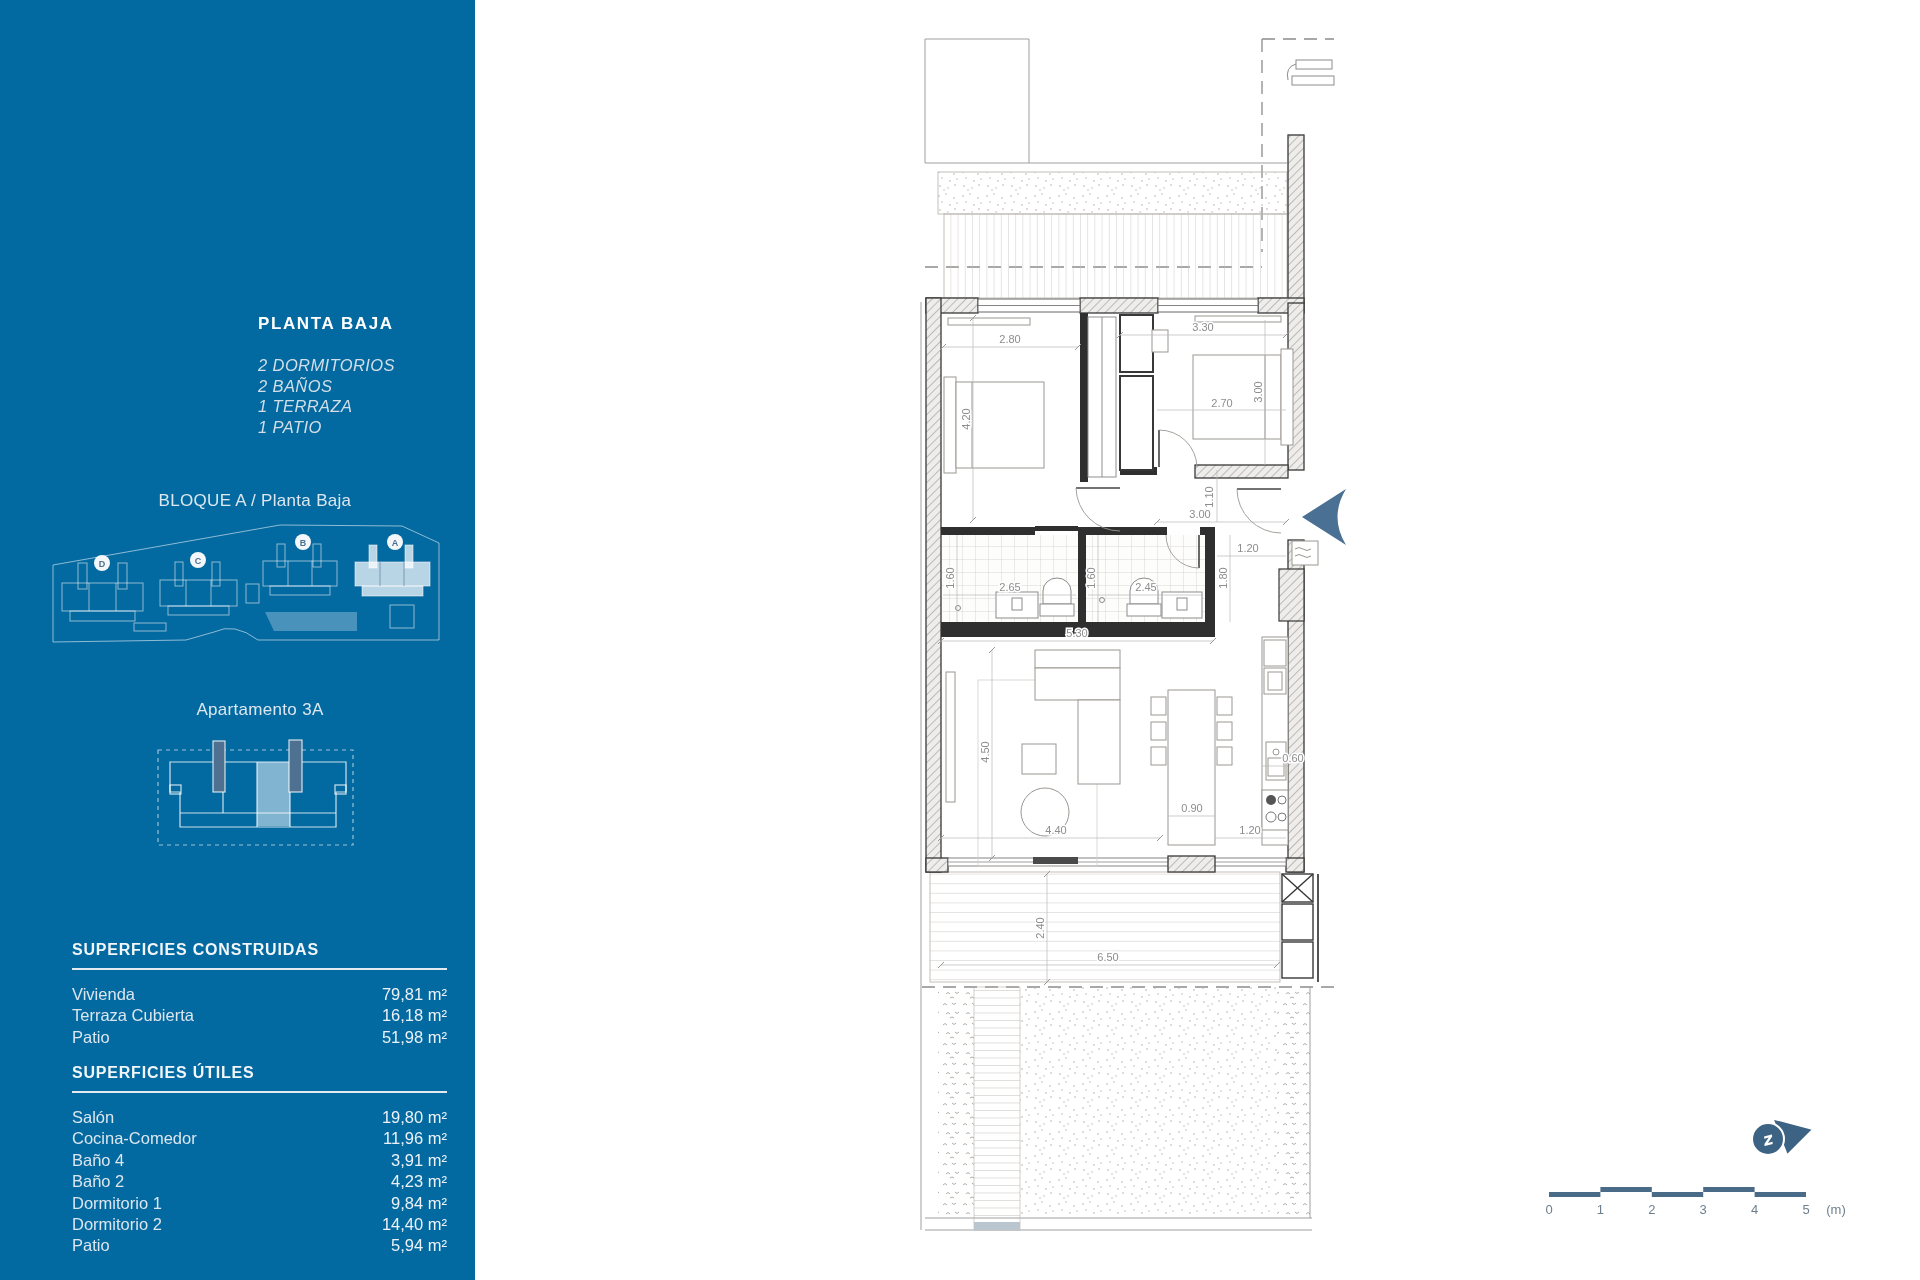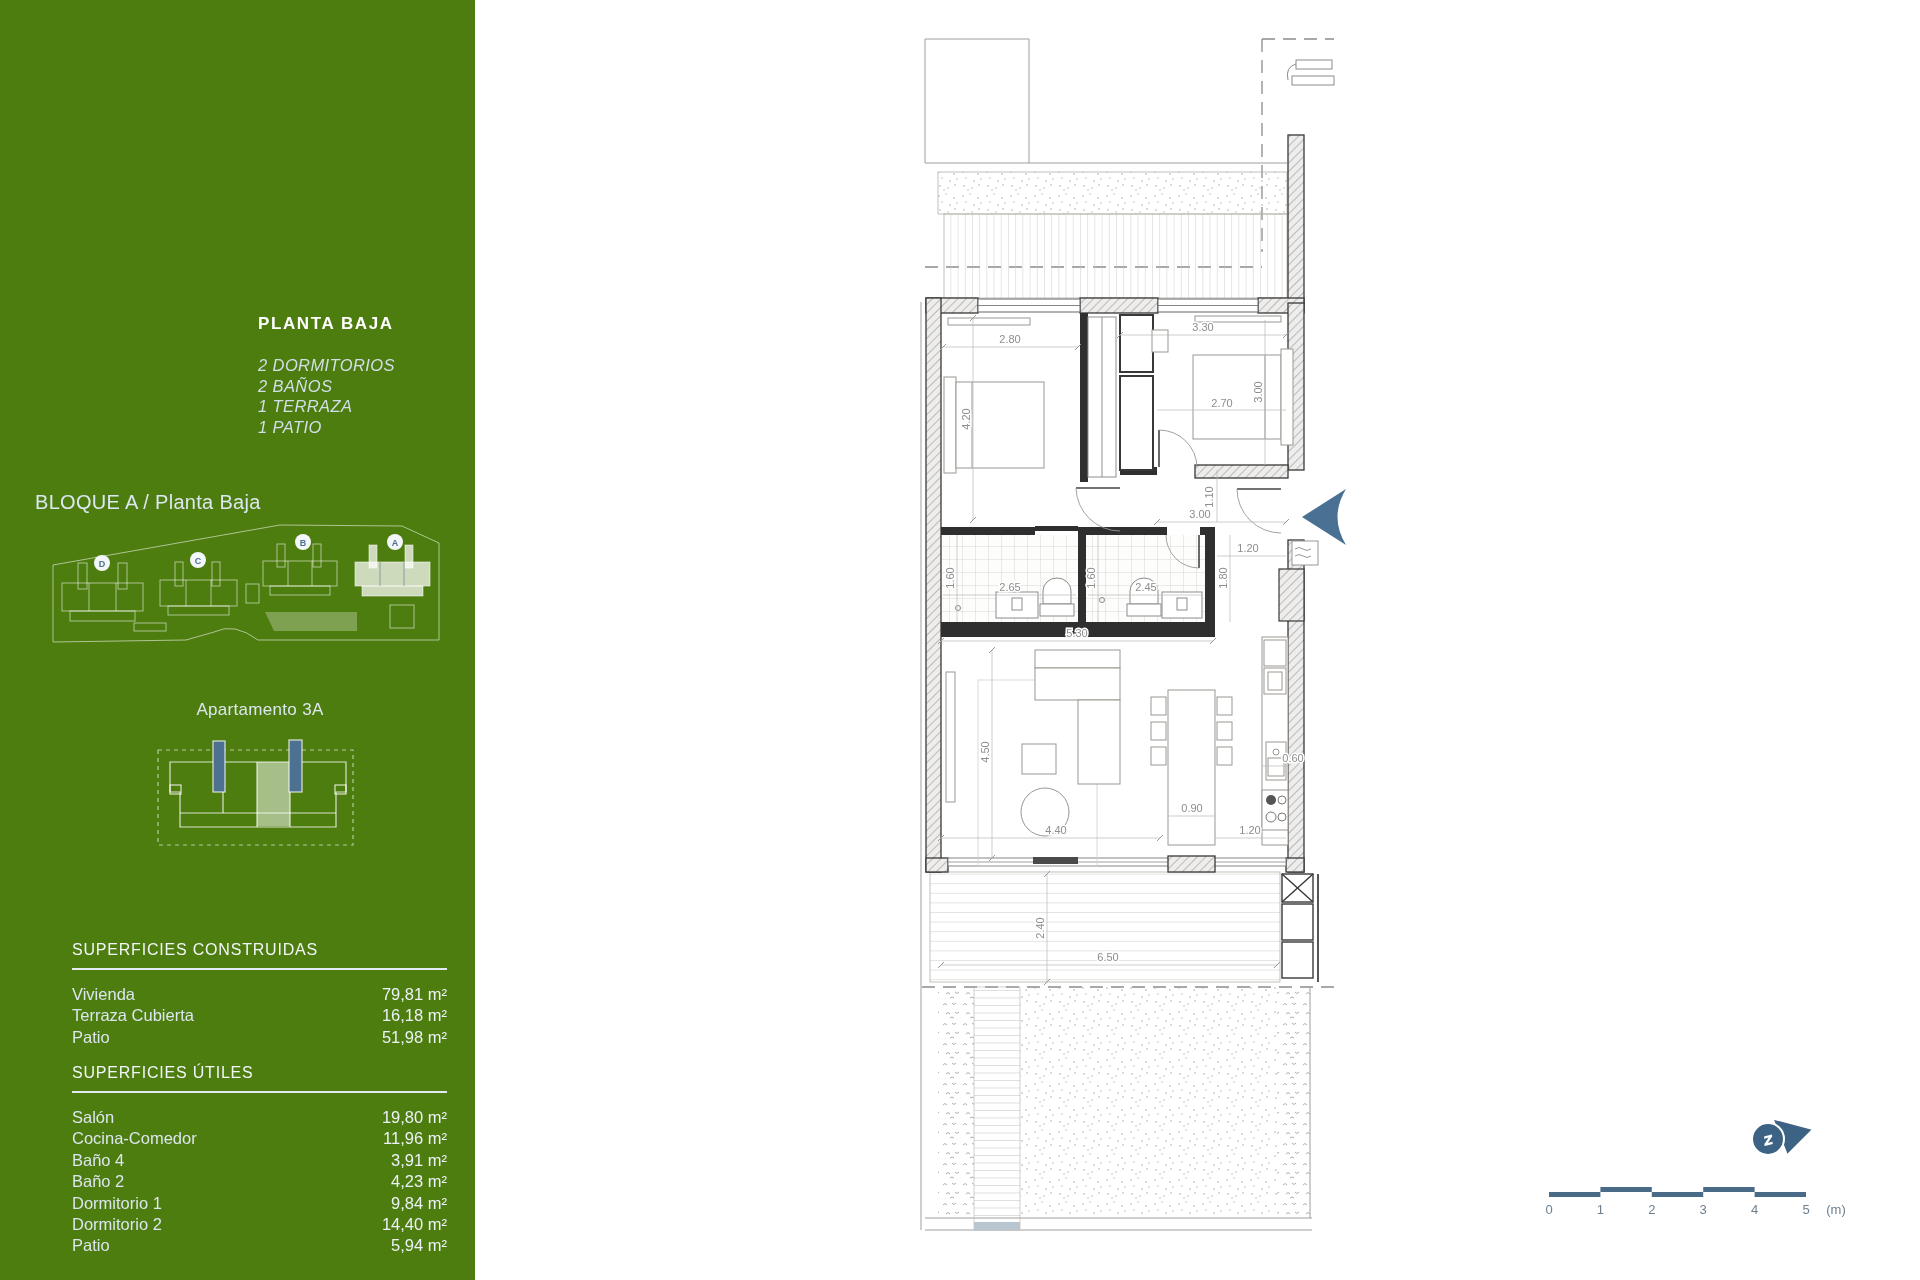--- a/index.html
+++ b/index.html
@@ -5,7 +5,7 @@
   html,body{margin:0;padding:0;}
   body{width:1920px;height:1280px;background:#ffffff;position:relative;overflow:hidden;
        font-family:"Liberation Sans",sans-serif;}
-  .sidebar{position:absolute;left:0;top:0;width:475px;height:1280px;background:#4d7c0f;}
+  .sidebar{position:absolute;left:0;top:0;width:475px;height:1280px;background:#0369a1;}
   .abs{position:absolute;}
   .pb-title{left:258px;top:314px;font-size:17px;font-weight:bold;letter-spacing:1.6px;color:#ffffff;}
   .features{left:258px;top:355px;font-size:16.5px;line-height:20.5px;color:#d3dfe8;letter-spacing:.4px;}

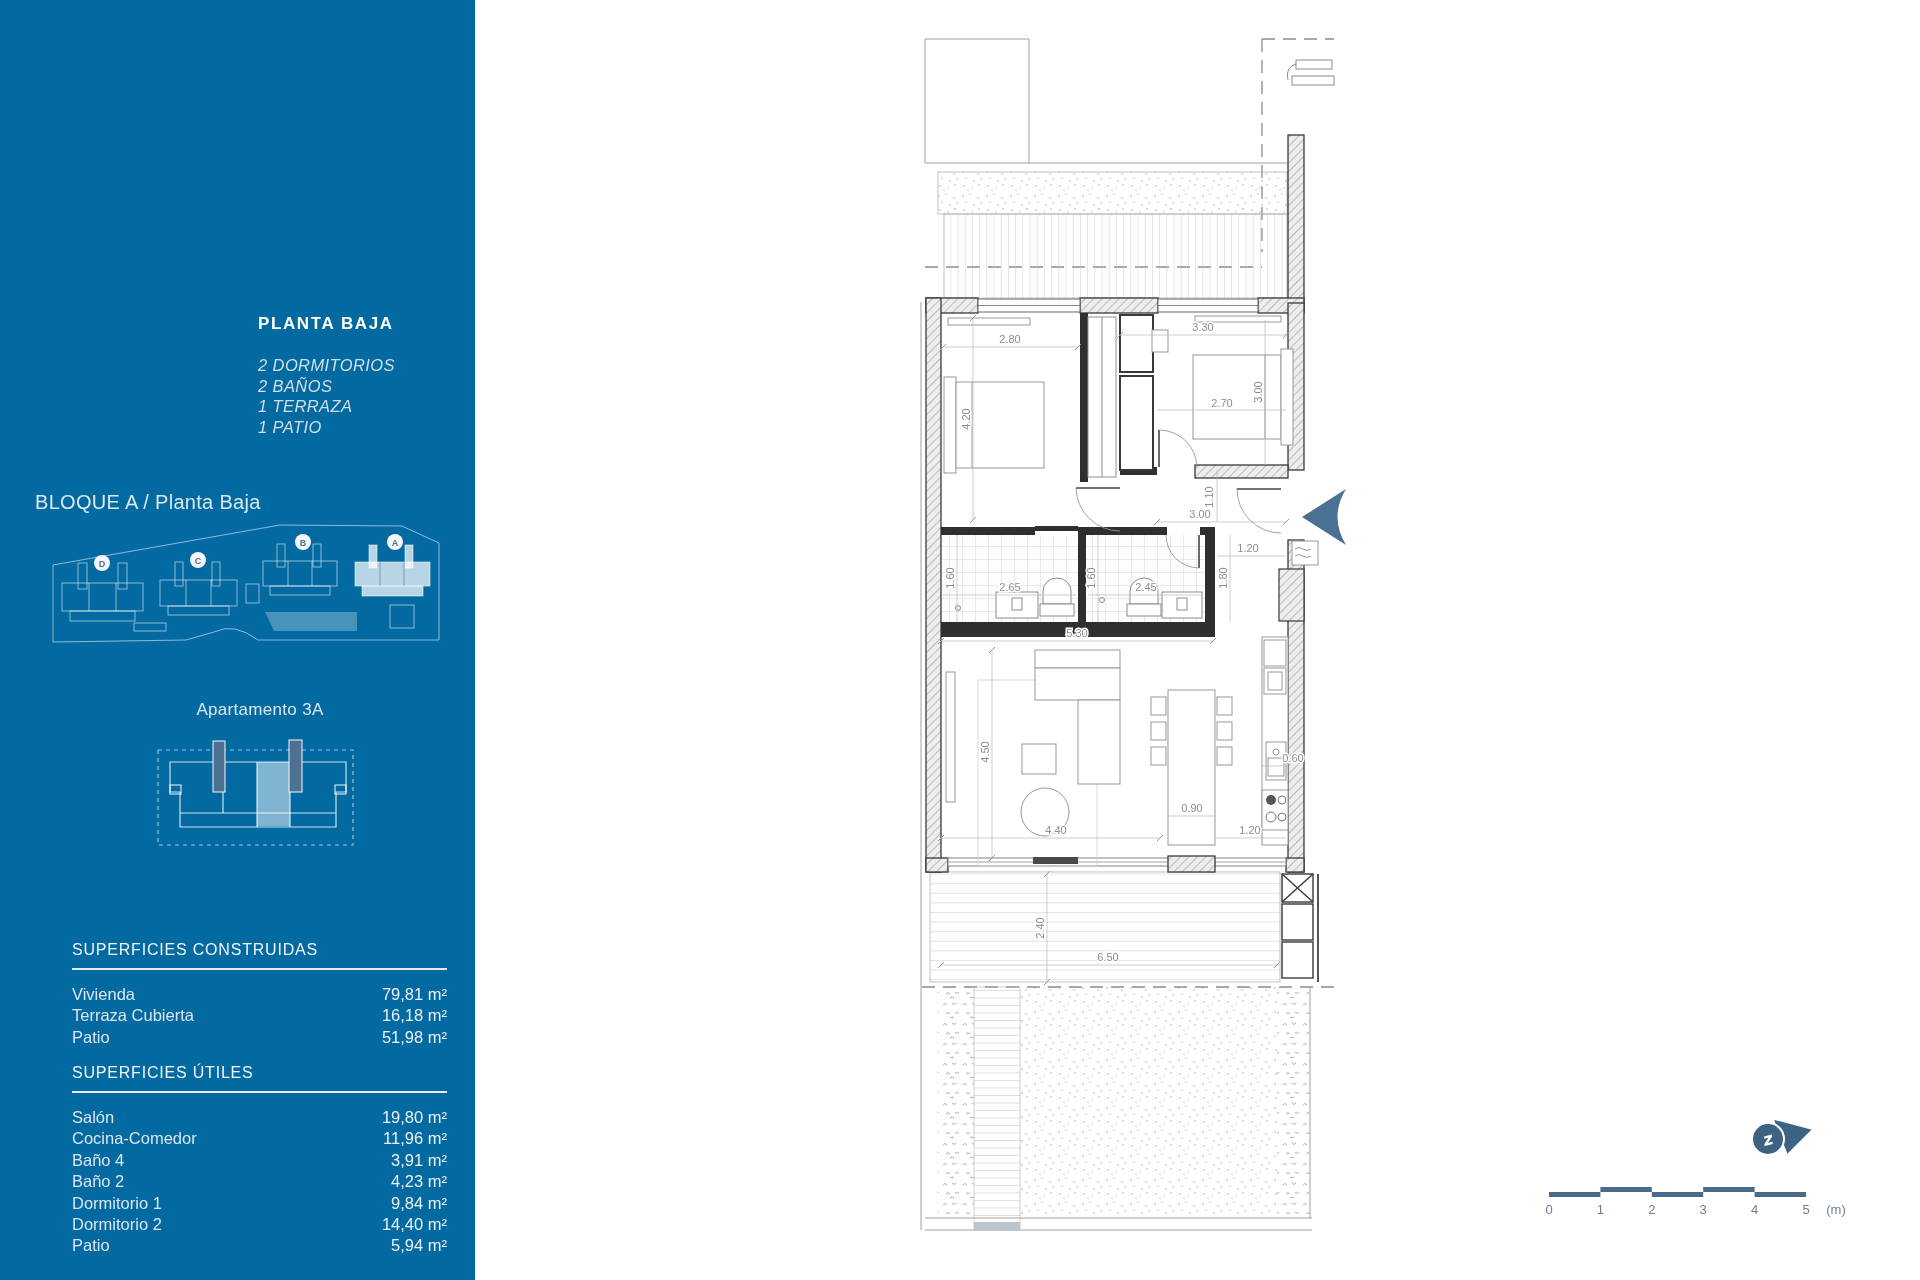--- a/index.html
+++ b/index.html
@@ -10,7 +10,7 @@
   .pb-title{left:258px;top:314px;font-size:17px;font-weight:bold;letter-spacing:1.6px;color:#ffffff;}
   .features{left:258px;top:355px;font-size:16.5px;line-height:20.5px;color:#d3dfe8;letter-spacing:.4px;}
   .features div{margin:0 0 0 0;font-style:italic;}
-  .block-label{left:35px;top:491px;width:440px;font-size:20px;color:#dde7ef;letter-spacing:.3px;}
+  .block-label{left:35px;top:491px;width:440px;text-align:center;font-size:17px;color:#dde7ef;letter-spacing:.3px;}
   .apartment-label{left:50px;top:700px;width:420px;text-align:center;font-size:17px;color:#dde7ef;letter-spacing:.3px;}
   .sect{left:72px;width:375px;color:#dce6ee;}
   .sect h3{margin:0 0 0 0;font-size:16px;font-weight:normal;letter-spacing:.8px;color:#f2f6f9;

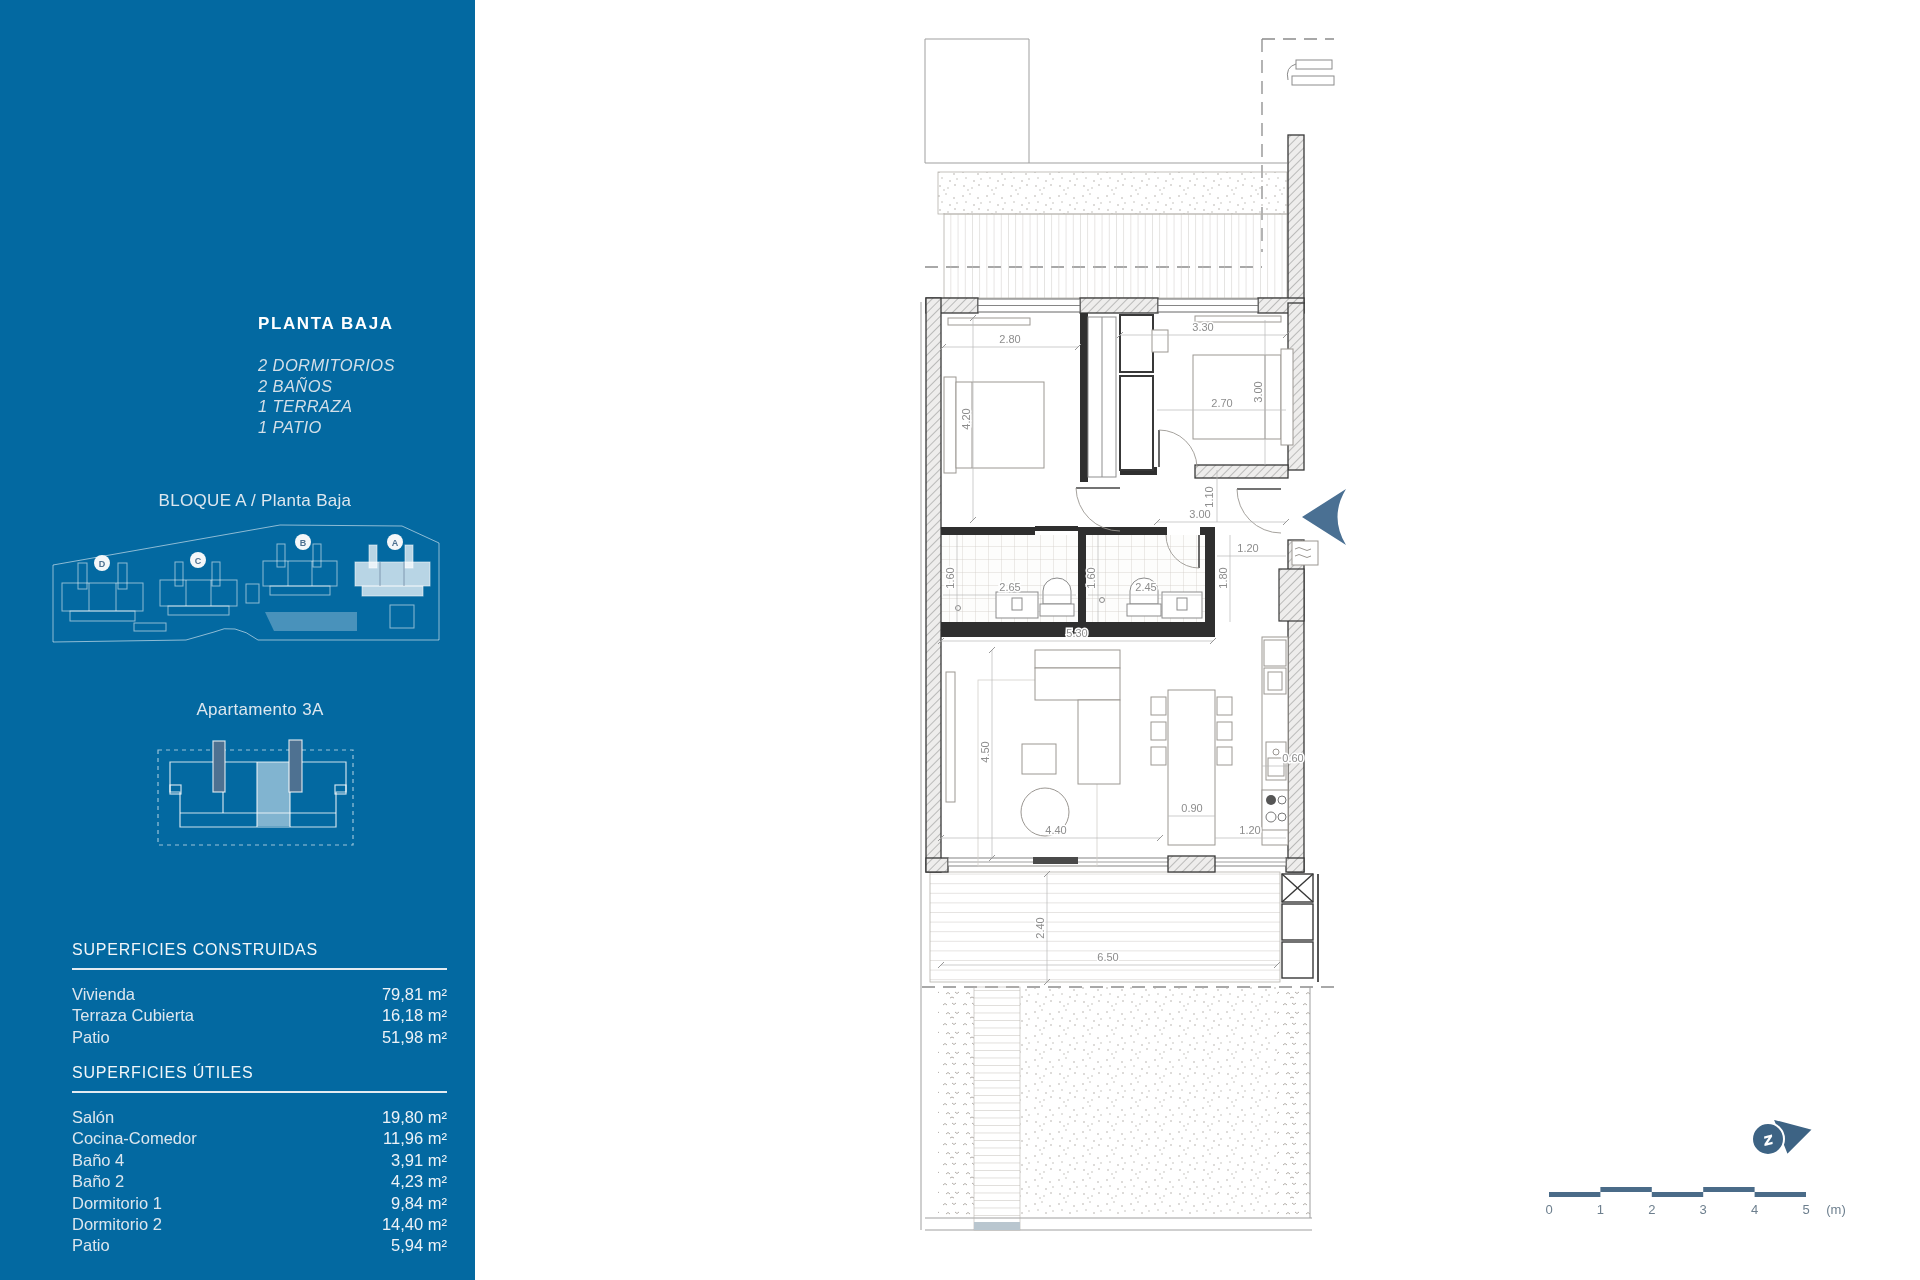--- a/index.html
+++ b/index.html
@@ -13,7 +13,7 @@
   .block-label{left:35px;top:491px;width:440px;text-align:center;font-size:17px;color:#dde7ef;letter-spacing:.3px;}
   .apartment-label{left:50px;top:700px;width:420px;text-align:center;font-size:17px;color:#dde7ef;letter-spacing:.3px;}
   .sect{left:72px;width:375px;color:#dce6ee;}
-  .sect h3{margin:0 0 0 0;font-size:16px;font-weight:normal;letter-spacing:.8px;color:#f2f6f9;
+  .sect h3{margin:0 0 0 0;font-size:16px;font-weight:bold;letter-spacing:.8px;color:#f2f6f9;
            border-bottom:2px solid #e3ebf1;padding-bottom:9px;}
   .rows{margin-top:14px;font-size:16.5px;line-height:21.4px;}
   .arow{display:flex;justify-content:space-between;text-align:center;}

